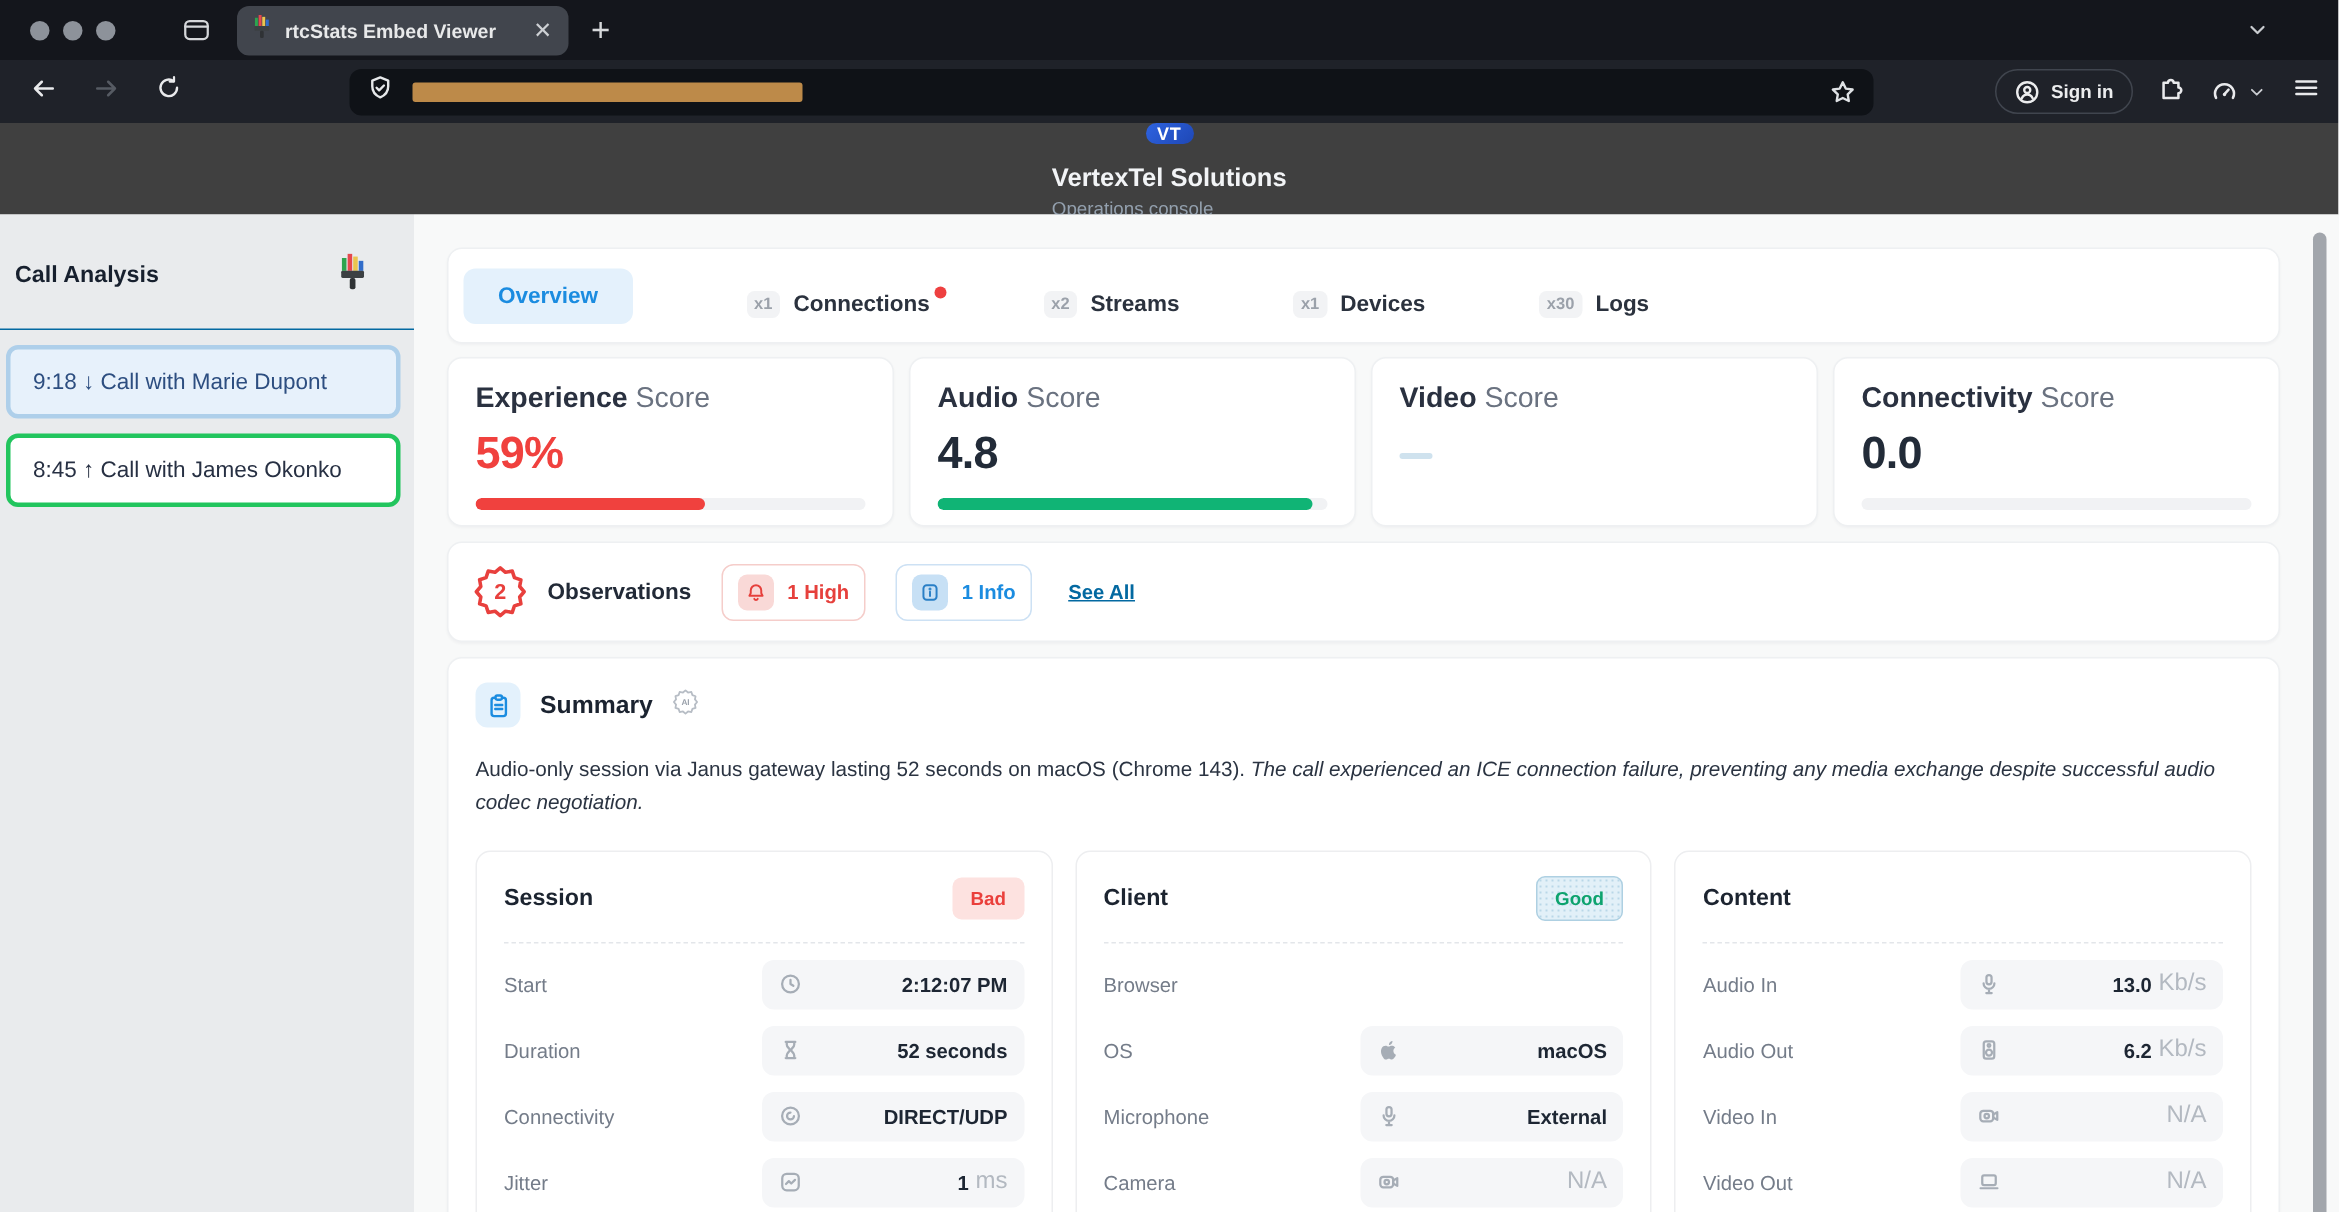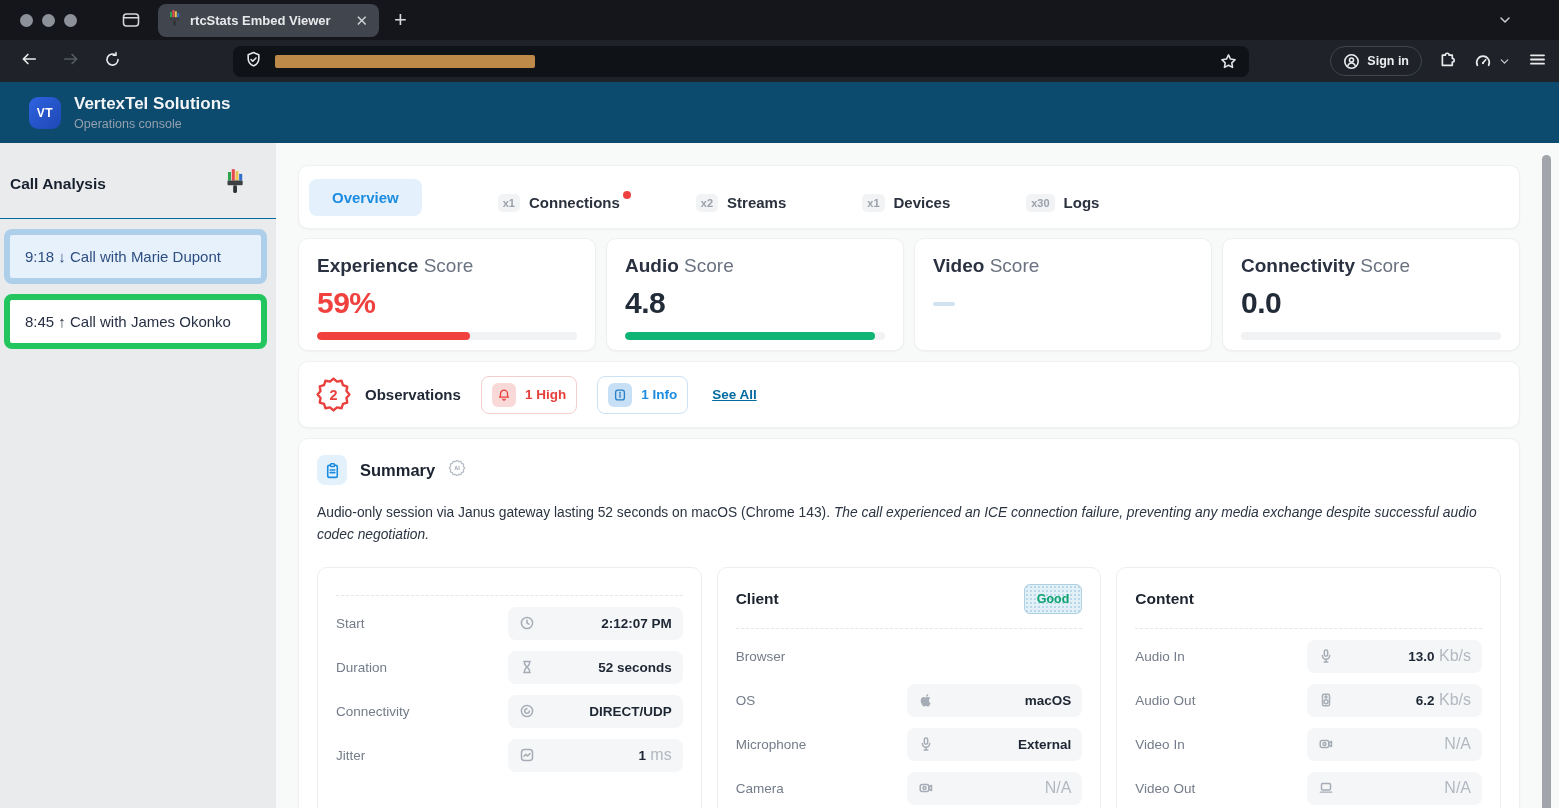--- a/index.html
+++ b/index.html
@@ -27,7 +27,7 @@
   .gauge-group { display:flex; align-items:center; gap:6px; }
 
   
-  .app-header { height:61px; background:#0c4a6e; display:flex; align-items:center; padding:0 29px; gap:13px; }
+  .app-header { height:61px; background:#404040; display:flex; align-items:center; padding:0 10px; gap:13px;flex-direction:column; }
   .logo { width:32px; height:32px; border-radius:9px; background:linear-gradient(135deg,#2e63e0,#1e47b5); color:#fff; font-size:12px; font-weight:800; display:grid; place-items:center; letter-spacing:.5px; }
   .ht { font-size:17px; font-weight:700; color:#f2f4f6; }
   .hs { font-size:12.5px; color:#93a0ae; margin-top:3px; }

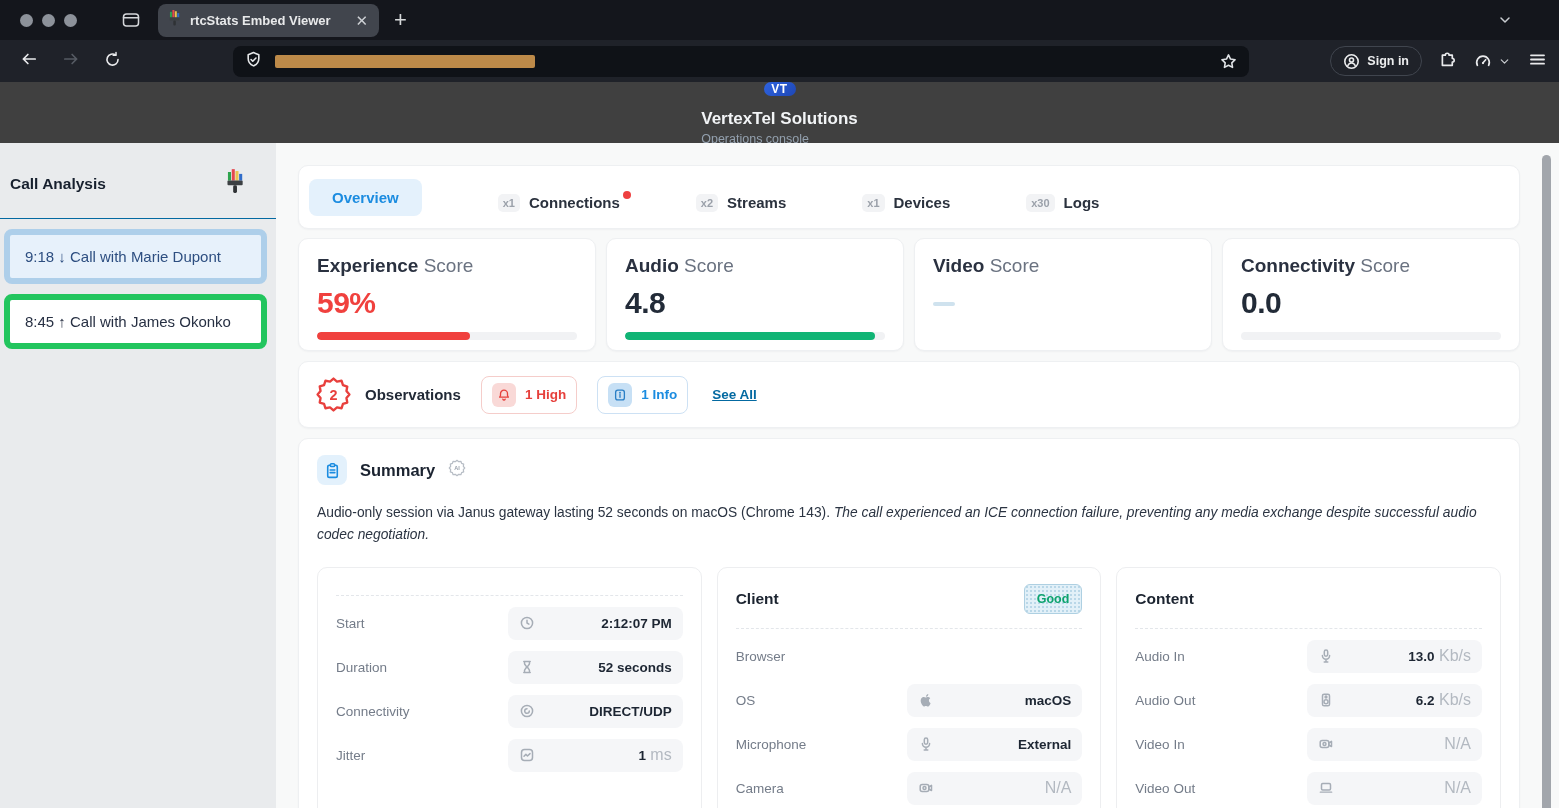--- a/index.html
+++ b/index.html
@@ -37,7 +37,7 @@
   .sidebar { width:276px; background:#e9ebed; flex:none; }
   .sb-head { display:flex; align-items:center; justify-content:space-between; padding:26px 30px 20px 10px; border-bottom:1px solid #0369a1; }
   .sb-title { font-size:15.5px; font-weight:700; color:#17202e; }
-  .call-item { margin:10px 9px 0 4px; padding:13px 15px; border-radius:8px; background:#fff; border:6px solid #22c55e; font-size:15px; color:#273043; }
+  .call-item { margin:10px 9px 0 4px; padding:13px 15px; border-radius:8px; background:#fff; border:3px solid #22c55e; font-size:15px; color:#273043; }
   .call-item.active { background:#e7f1fb; border-color:#aecfea; color:#2d4e80; }
 
   .main { flex:1; background:#f8f9f9; padding:22px 39px 0 22px; position:relative; overflow:hidden; }

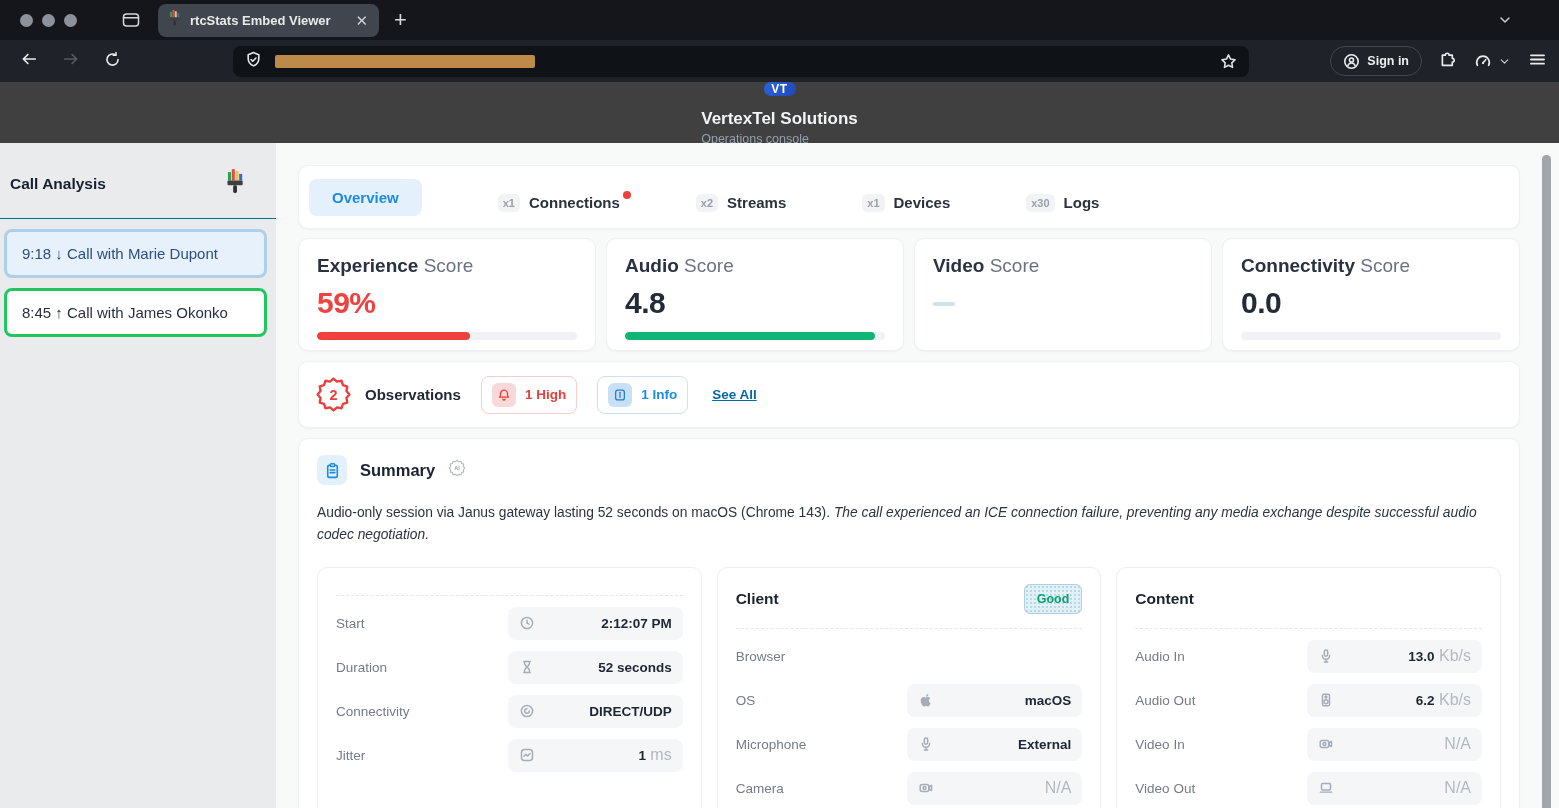--- a/index.html
+++ b/index.html
@@ -331,6 +331,10 @@
       <div class="panels">
 
         <div class="panel">
+          <div class="panel-head">
+            <span class="panel-title">Session</span>
+            <span class="badge badge-bad">Bad</span>
+          </div>
           <div class="panel-divider"></div>
           <div class="prow">
             <span class="prow-label">Start</span>

